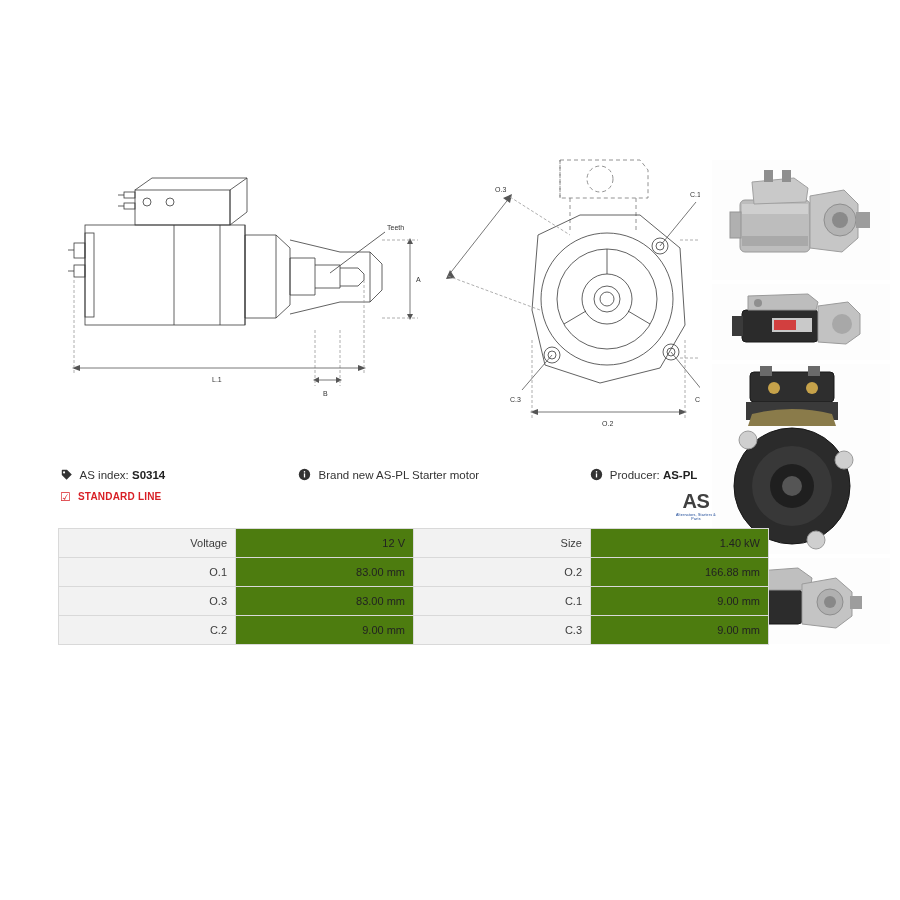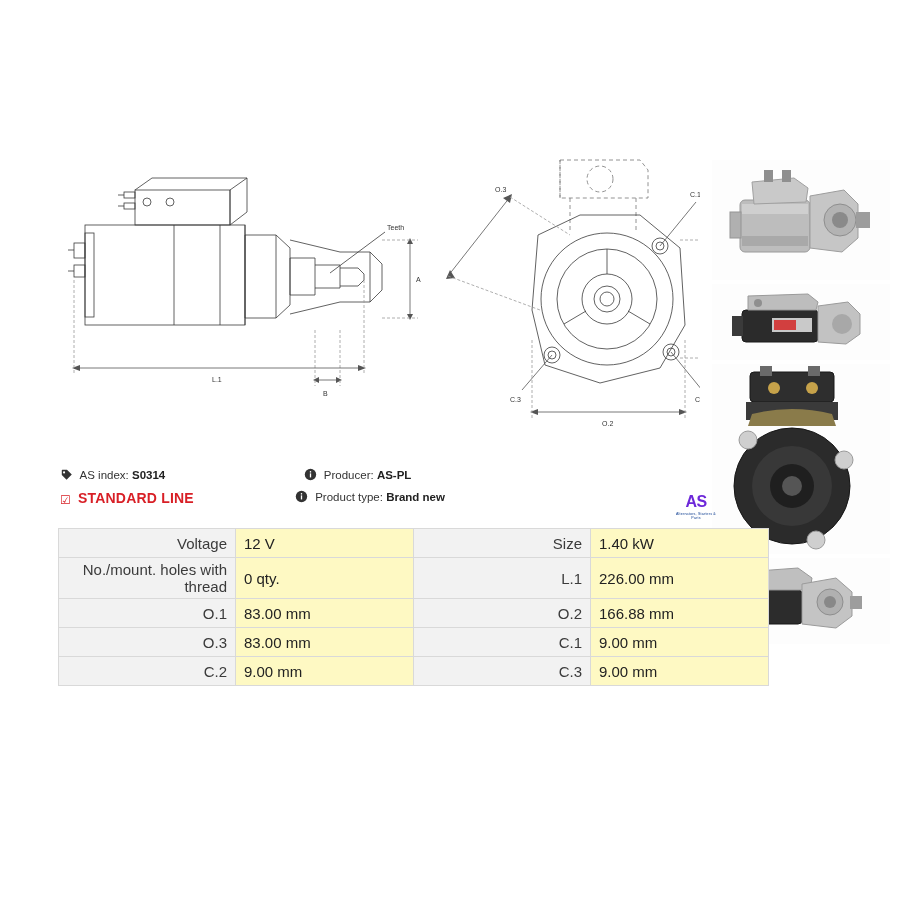--- a/index.html
+++ b/index.html
@@ -59,6 +59,7 @@
     display: flex;
     align-items: flex-start;
     margin-bottom: 9px;
+    gap: 12px;
   }
   .info-col-1 { width: 235px; }
   .info-col-2 { width: 290px; }

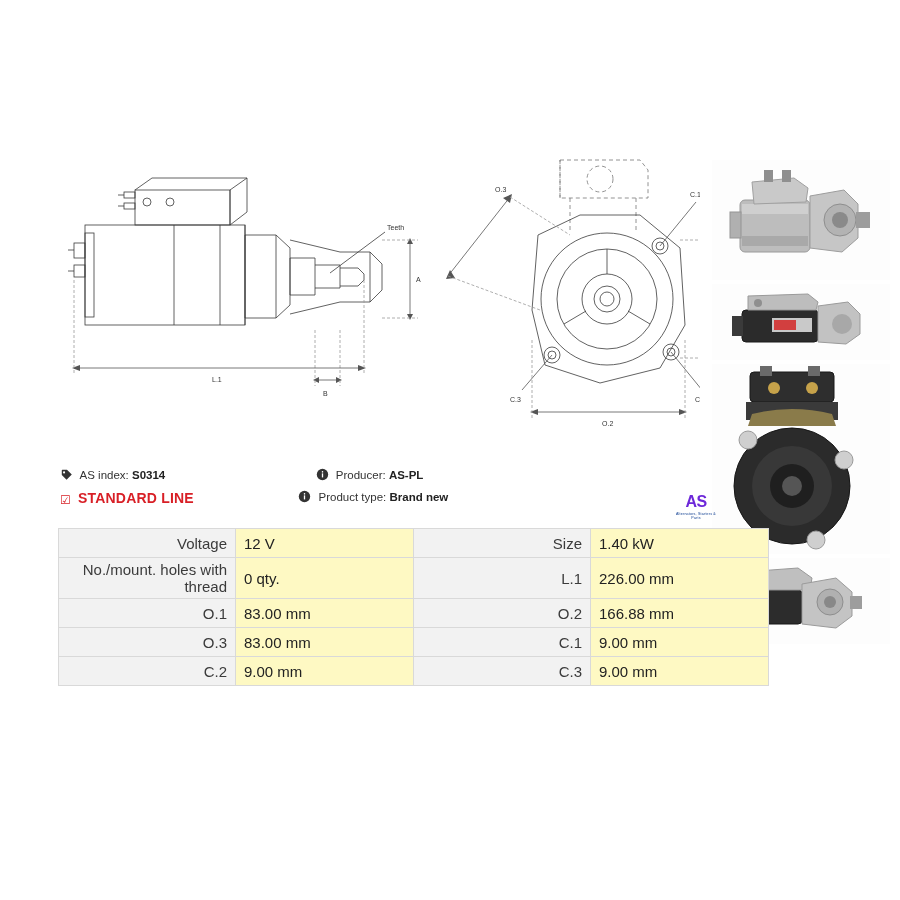--- a/index.html
+++ b/index.html
@@ -352,6 +352,16 @@
         </span>
         <span>AS index:</span>
         <span class="bold">S0314</span>
+      </div>
+      <div class="info-col-2">
+        <span class="ico i-ico">
+          <svg width="13" height="13" viewBox="0 0 16 16">
+              <circle cx="8" cy="8" r="7" fill="#333"></circle>
+              <rect x="7.2" y="6.6" width="1.6" height="5" fill="#fff"></rect>
+              <rect x="7.2" y="3.8" width="1.6" height="1.8" fill="#fff"></rect>
+            </svg>
+        </span>
+        <span>Brand new AS-PL Starter motor</span>
       </div>
       <div class="info-col-3">
         <span class="ico i-ico">

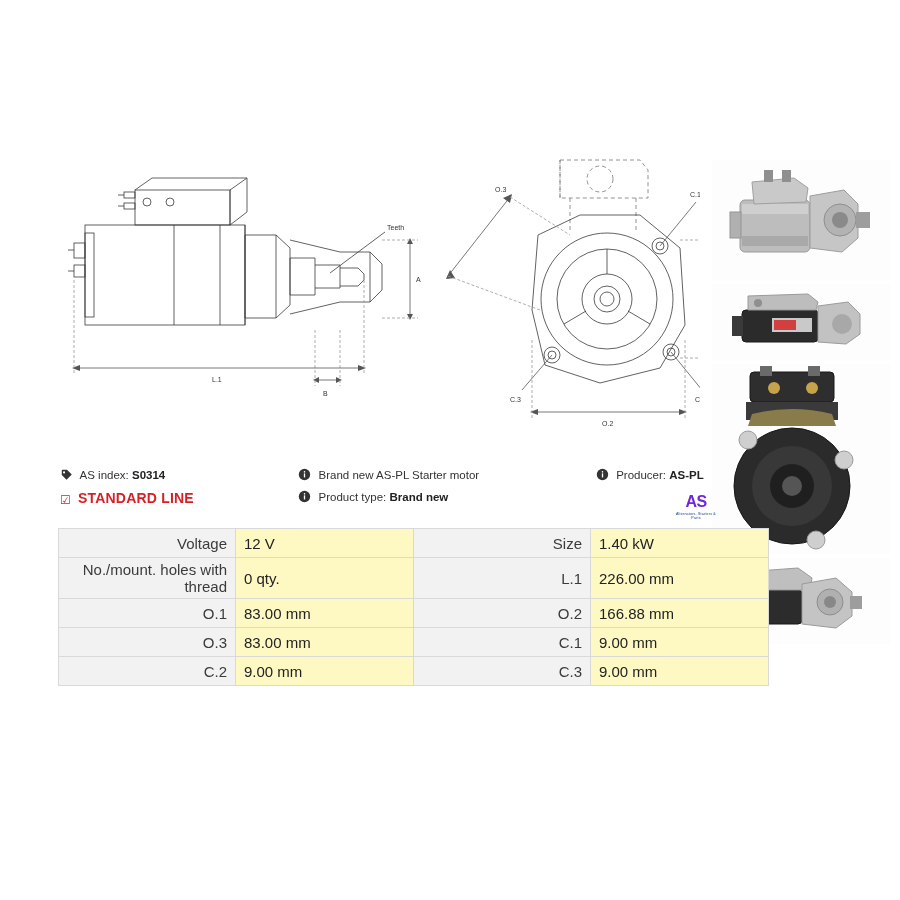--- a/index.html
+++ b/index.html
@@ -63,7 +63,7 @@
   }
   .info-col-1 { width: 235px; }
   .info-col-2 { width: 290px; }
-  .info-col-3 { width: 125px; text-align: center; }
+  .info-col-3 { width: 125px; text-align: left; }
 
   .ico {
     display: inline-block;

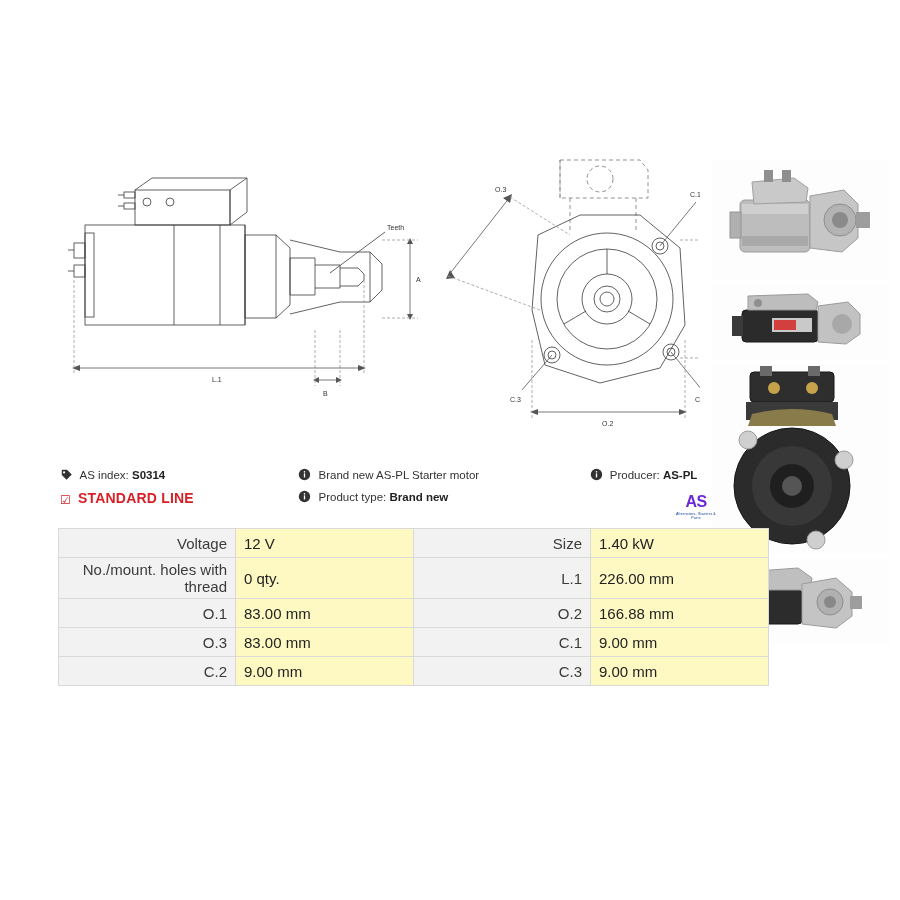--- a/index.html
+++ b/index.html
@@ -79,7 +79,7 @@
   .std-line {
     color: #d81f26;
     font-weight: bold;
-    font-size: 14px;
+    font-size: 10px;
     letter-spacing: .2px;
   }
   .check-ico {

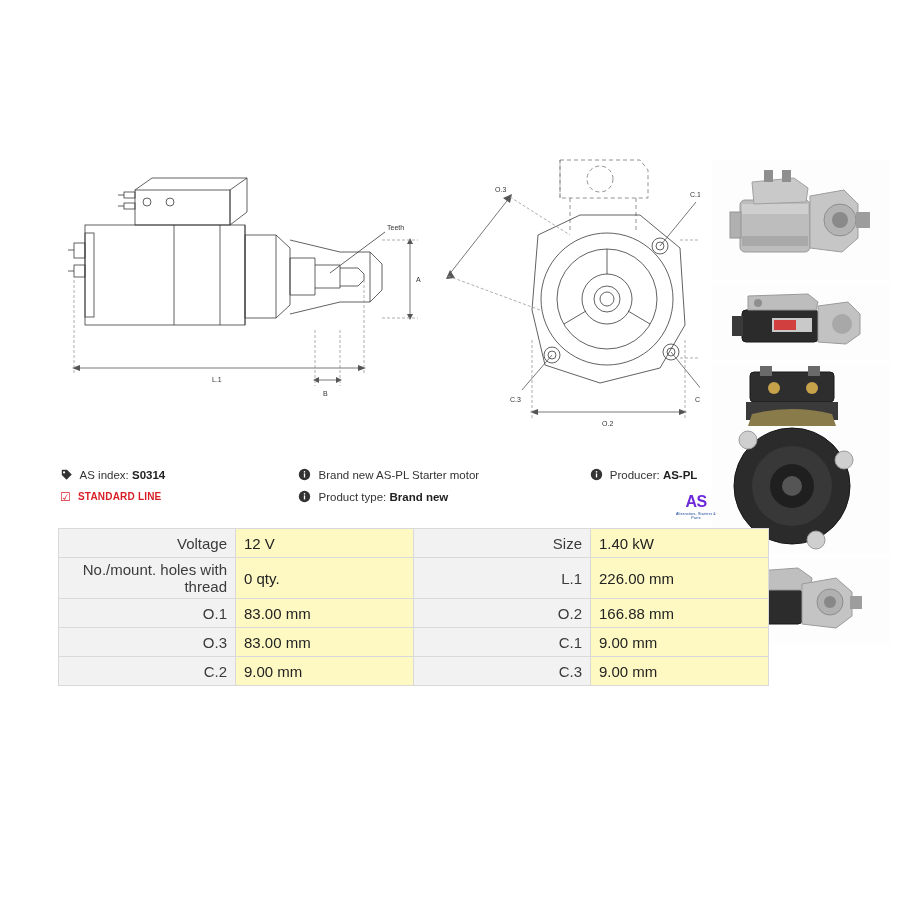--- a/index.html
+++ b/index.html
@@ -380,17 +380,6 @@
       <div class="info-col-1">
         <span class="check-ico">☑</span>
         <span class="std-line">STANDARD LINE</span>
-      </div>
-      <div class="info-col-2">
-        <span class="ico i-ico">
-          <svg width="13" height="13" viewBox="0 0 16 16">
-              <circle cx="8" cy="8" r="7" fill="#333"></circle>
-              <rect x="7.2" y="6.6" width="1.6" height="5" fill="#fff"></rect>
-              <rect x="7.2" y="3.8" width="1.6" height="1.8" fill="#fff"></rect>
-            </svg>
-        </span>
-        <span>Product type:</span>
-        <span class="bold">Brand new</span>
       </div>
       <div class="info-col-3"></div>
     </div>

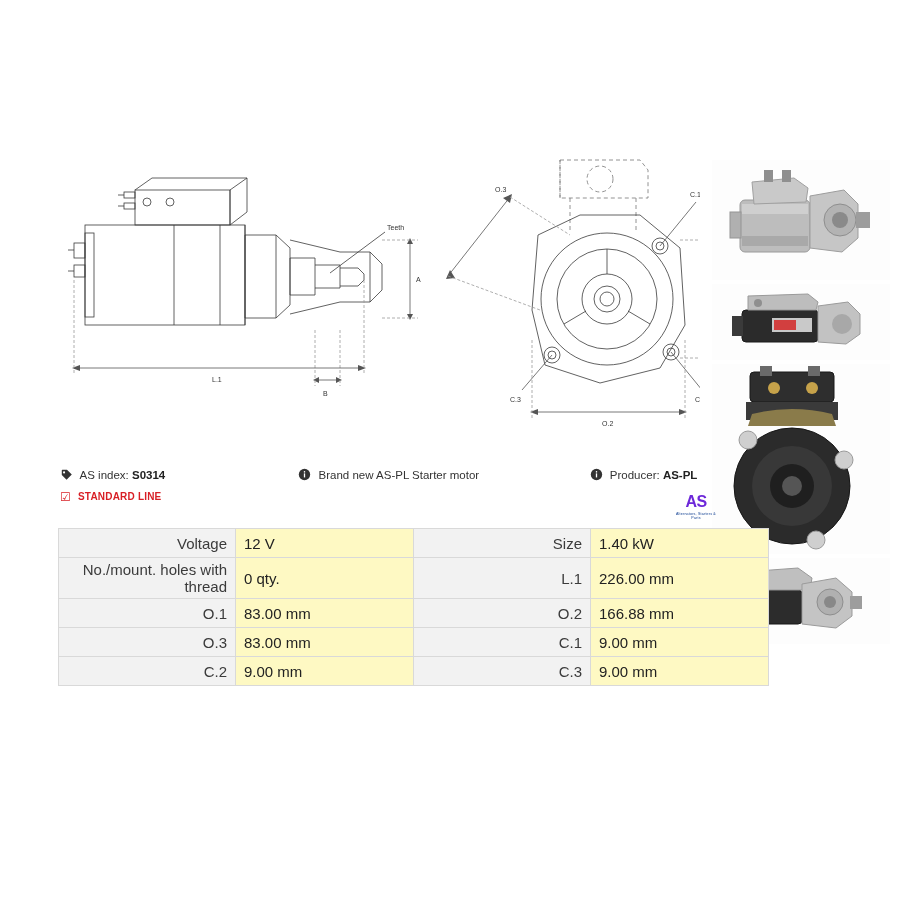--- a/index.html
+++ b/index.html
@@ -99,8 +99,8 @@
   }
   .brand-mark {
     font-weight: bold;
-    font-size: 16px;
-    color: #6d28d9;
+    font-size: 20px;
+    color: #404040;
     letter-spacing: -0.5px;
     line-height: 19px;
     position: relative;

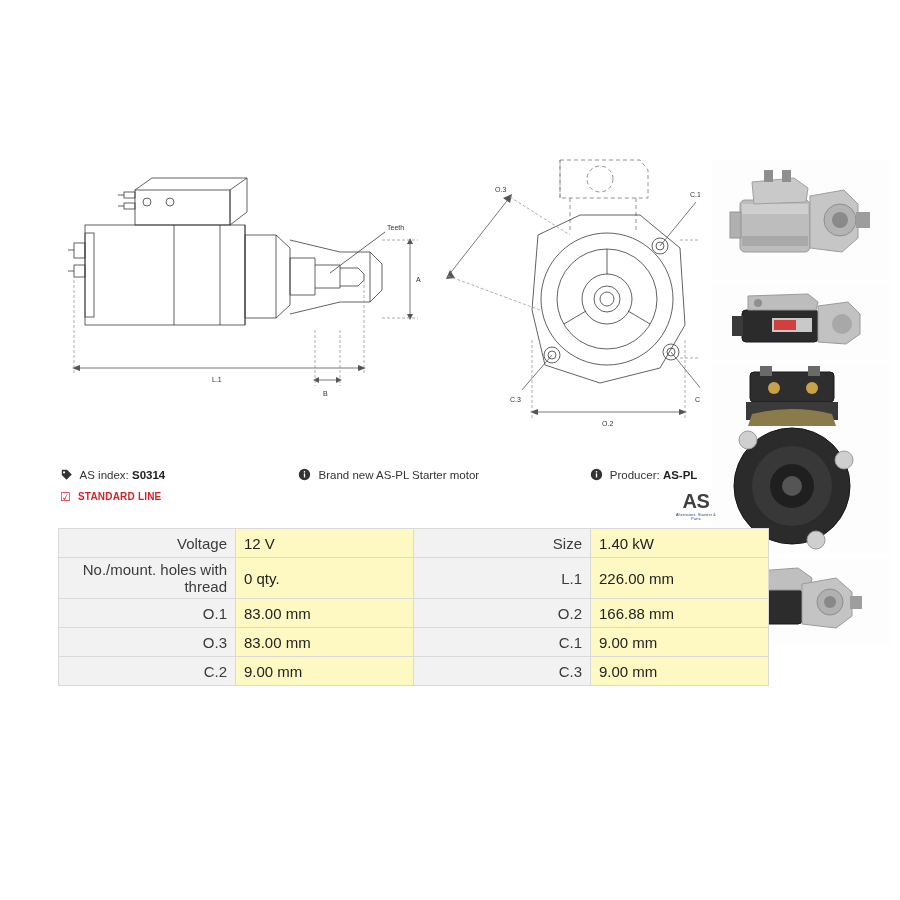--- a/index.html
+++ b/index.html
@@ -120,7 +120,7 @@
     top: 528px;
     width: 642px;
     border-collapse: collapse;
-    font-size: 15px;
+    font-size: 11px;
     table-layout: fixed;
   }
   .spec-table td {

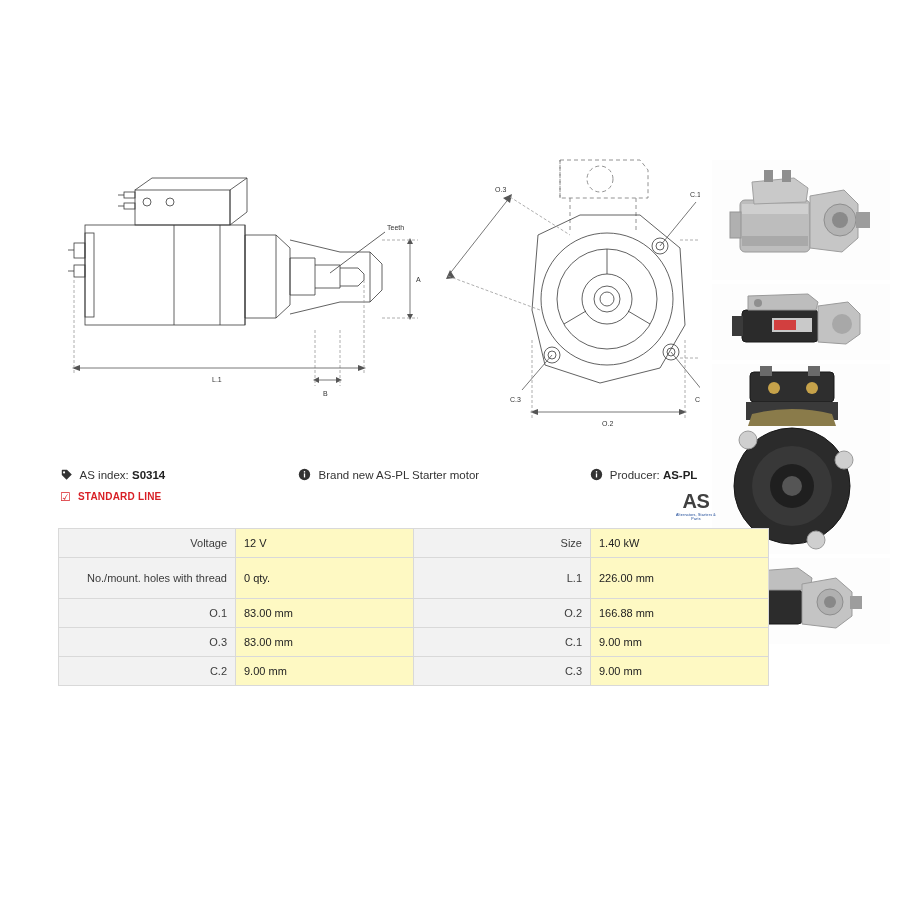--- a/index.html
+++ b/index.html
@@ -136,7 +136,8 @@
     width: 160px;
   }
   .spec-table td.value {
-    background: #fef9c3;
+    background: #4d7c0f;
+    text-align: right;
     color: #222;
     width: 161px;
   }

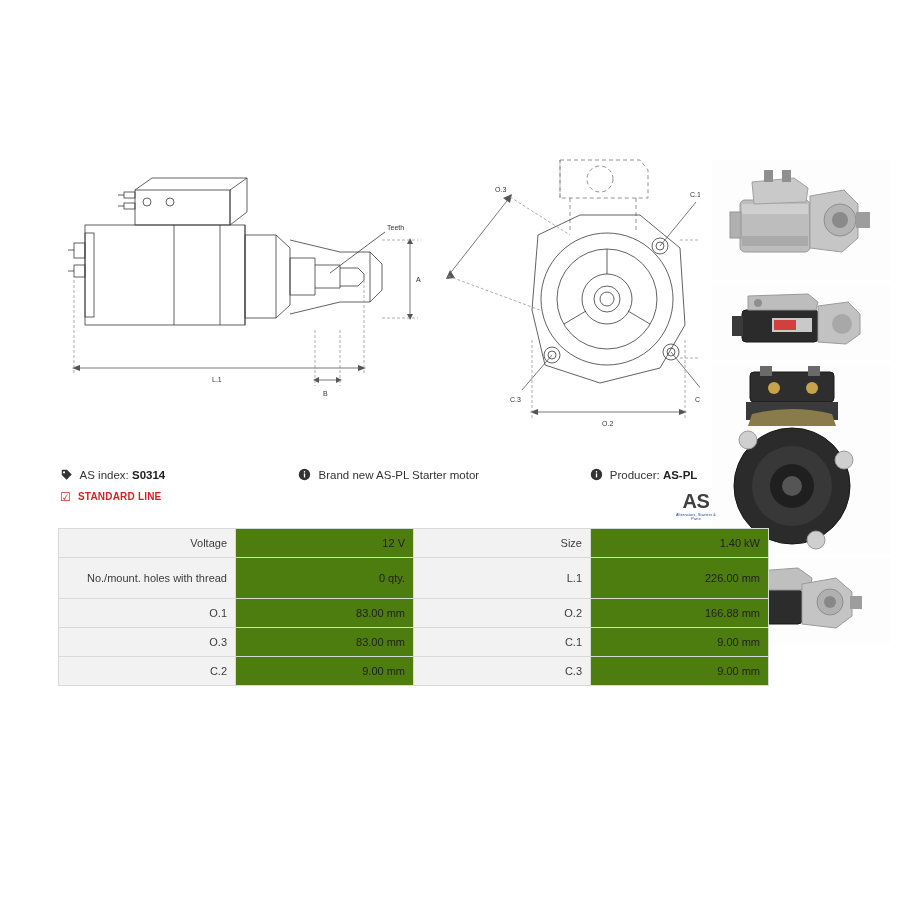--- a/index.html
+++ b/index.html
@@ -399,12 +399,6 @@
         <td class="label">Size</td>
         <td class="value">1.40 kW</td>
       </tr>
-      <tr class="tall">
-        <td class="label">No./mount. holes with thread</td>
-        <td class="value">0 qty.</td>
-        <td class="label">L.1</td>
-        <td class="value">226.00 mm</td>
-      </tr>
       <tr>
         <td class="label">O.1</td>
         <td class="value">83.00 mm</td>

